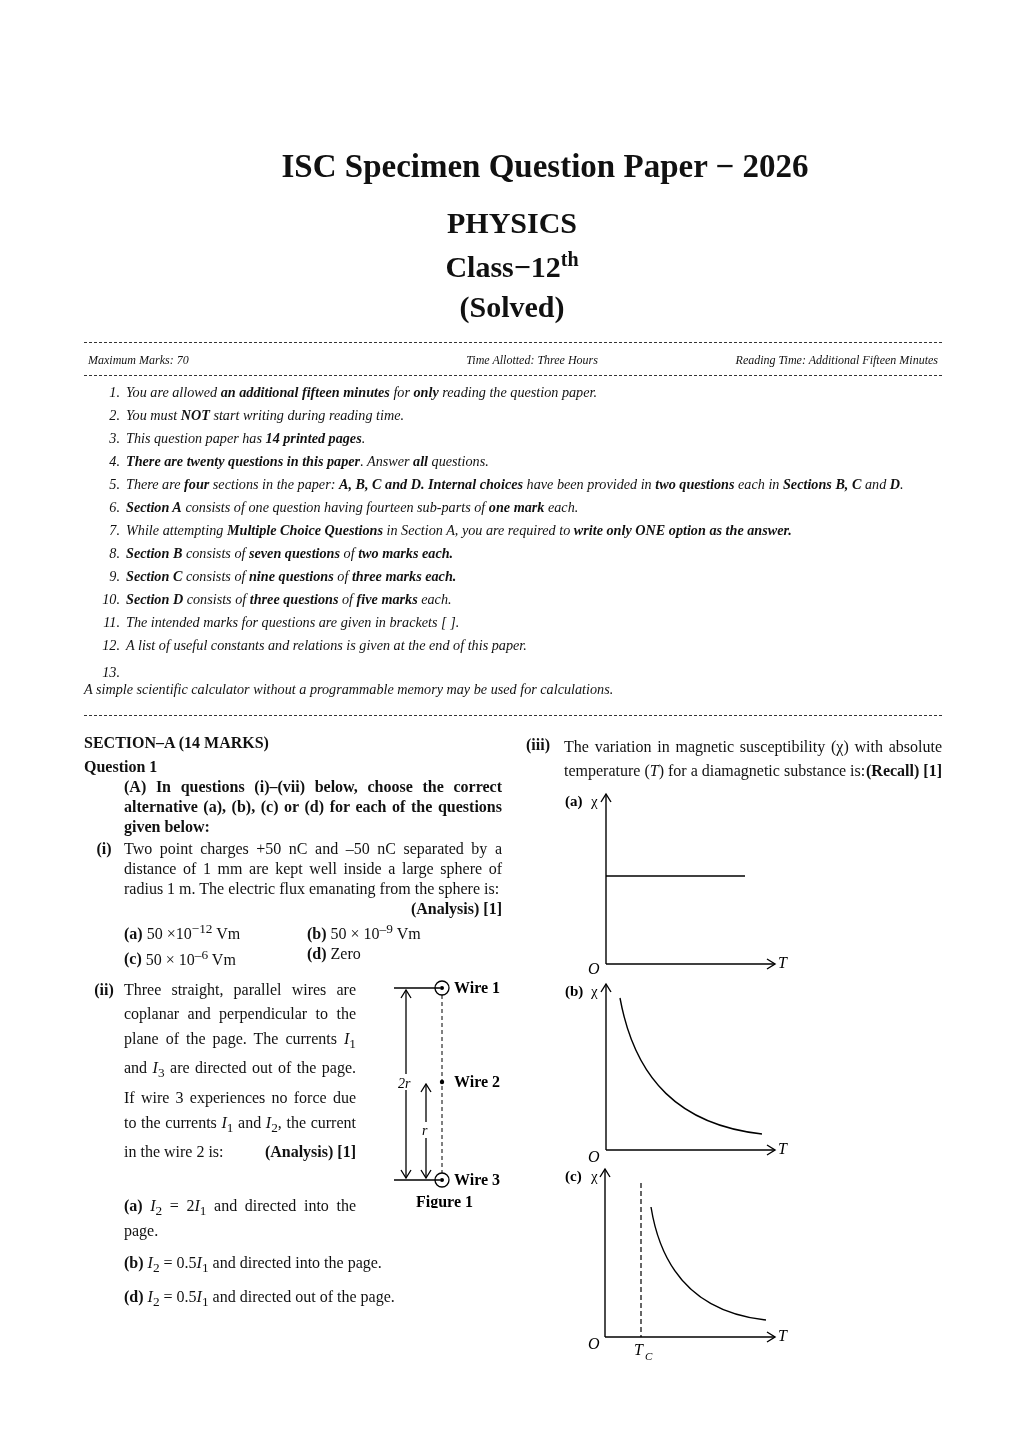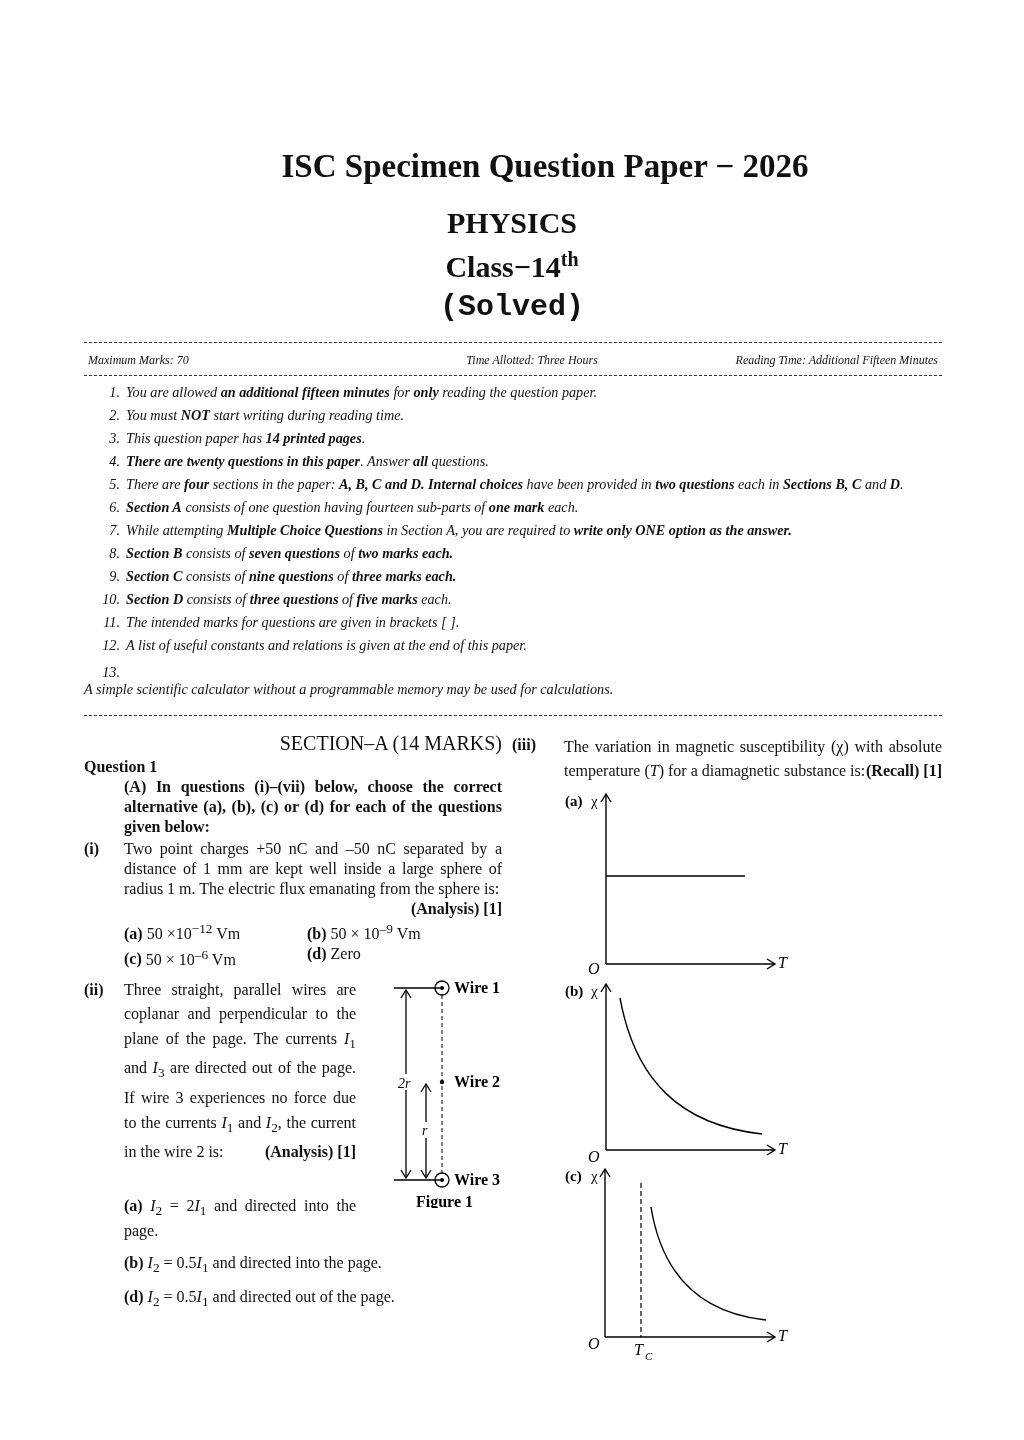--- a/index.html
+++ b/index.html
@@ -34,7 +34,7 @@
 
 <div class="abs title">ISC Specimen Question Paper − 2026</div>
 <div class="abs subj" style="top:206px;">PHYSICS</div>
-<div class="abs subj" style="top:248px;"><span>Class−14</span><sup style="font-size:20px;">th</sup></div>
+<div class="abs subj" style="top:248px;"><span>Class−12</span><sup style="font-size:20px;">th</sup></div>
 <div class="abs subj" style="top:290px;font-family:Liberation Mono, monospace;">(Solved)</div>
 
 <div class="dash" style="top:342px;"></div>

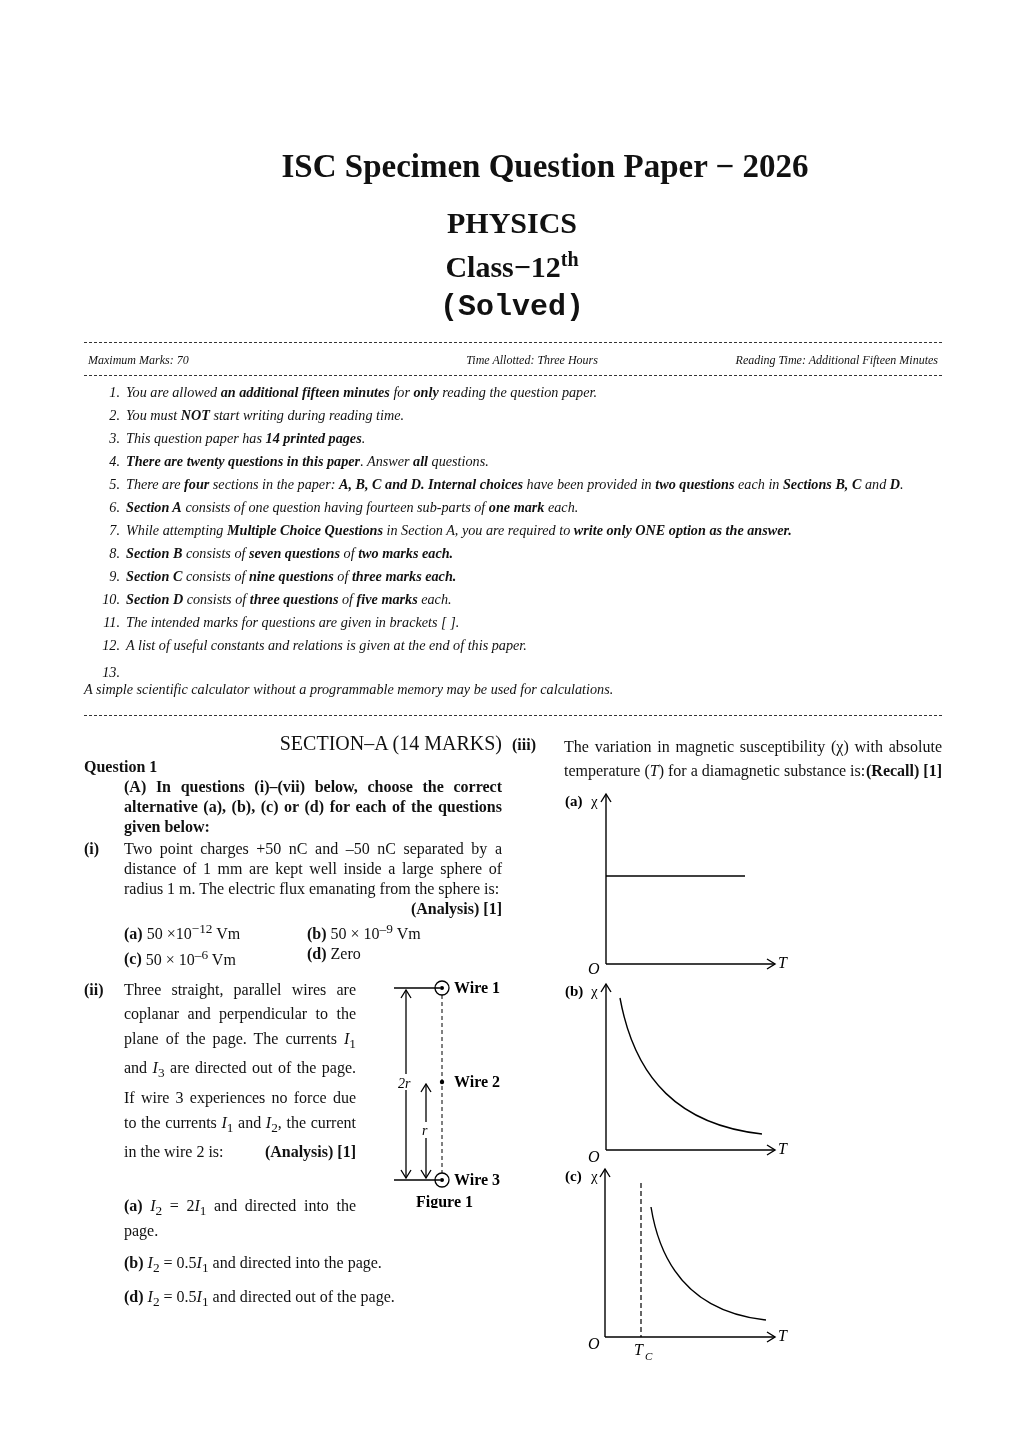--- a/index.html
+++ b/index.html
@@ -35,7 +35,7 @@
 <div class="abs title">ISC Specimen Question Paper − 2026</div>
 <div class="abs subj" style="top:206px;">PHYSICS</div>
 <div class="abs subj" style="top:248px;"><span>Class−12</span><sup style="font-size:20px;">th</sup></div>
-<div class="abs subj" style="top:290px;font-family:Liberation Mono, monospace;">(Solved)</div>
+<div class="abs subj" style="top:290px;">(Solved)</div>
 
 <div class="dash" style="top:342px;"></div>
 <div class="abs meta">

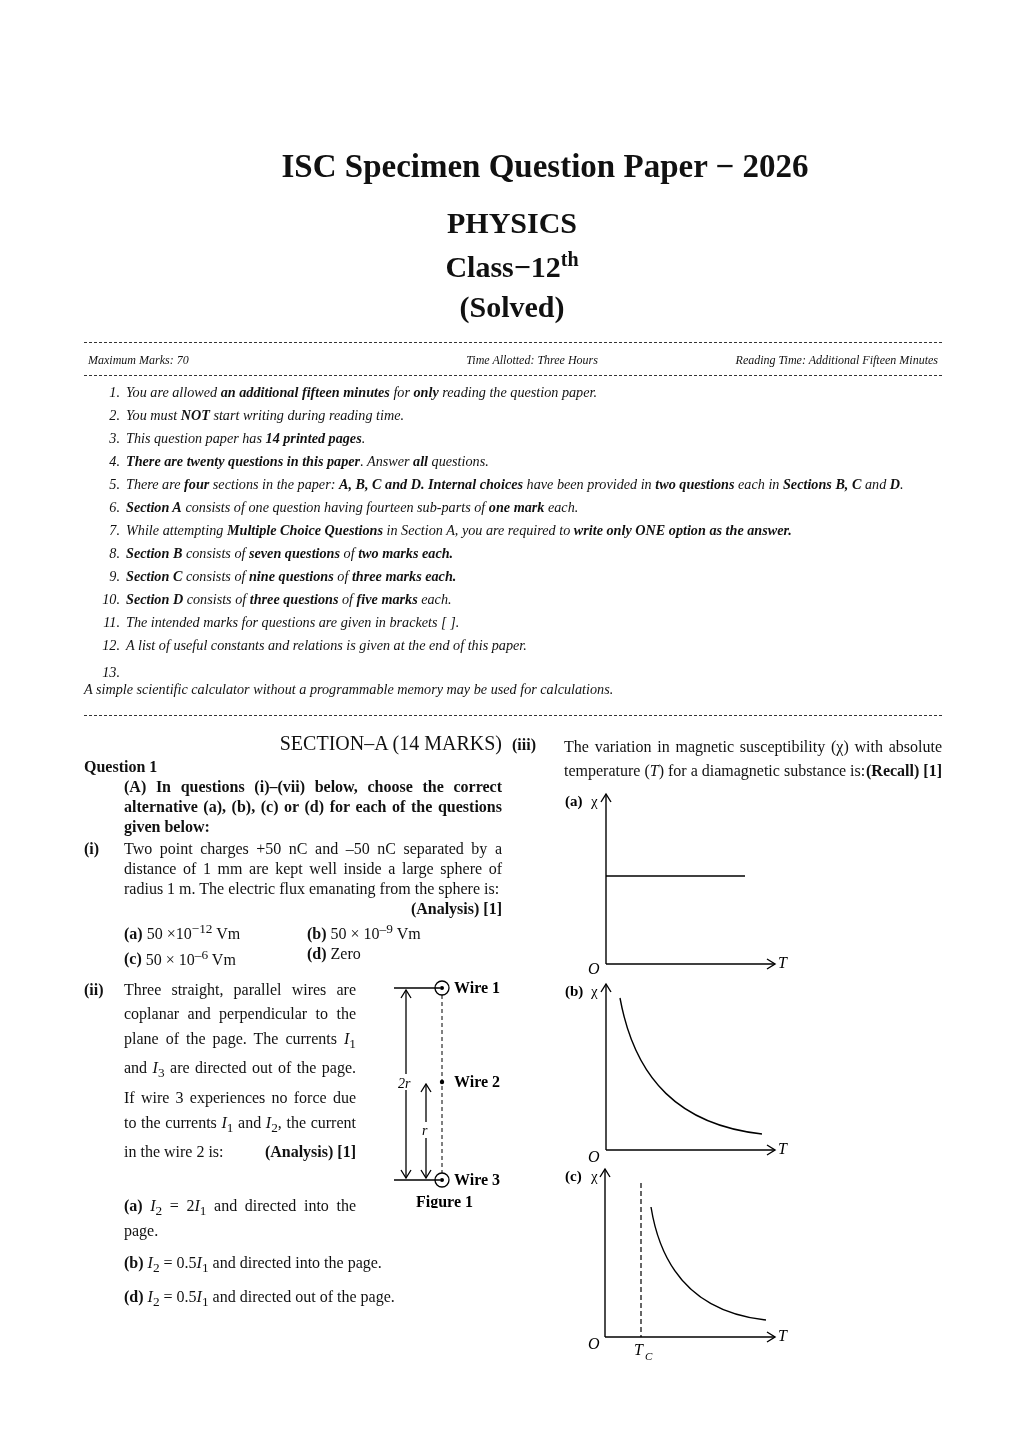--- a/index.html
+++ b/index.html
@@ -17,7 +17,7 @@
   ol.instr b{font-weight:bold;}
   .col{font-size:16px;line-height:20px;}
   .left{left:84px;width:418px;top:733px;}
-  .sec{text-align:right;font-weight:normal;font-size:20px;margin-bottom:4px;}
+  .sec{text-align:left;font-weight:bold;font-size:16px;margin-bottom:4px;}
   .q1{font-weight:bold;}
   .instA{font-weight:bold;margin-left:40px;text-align:justify;}
   .qrow{display:flex;margin-top:2px;}

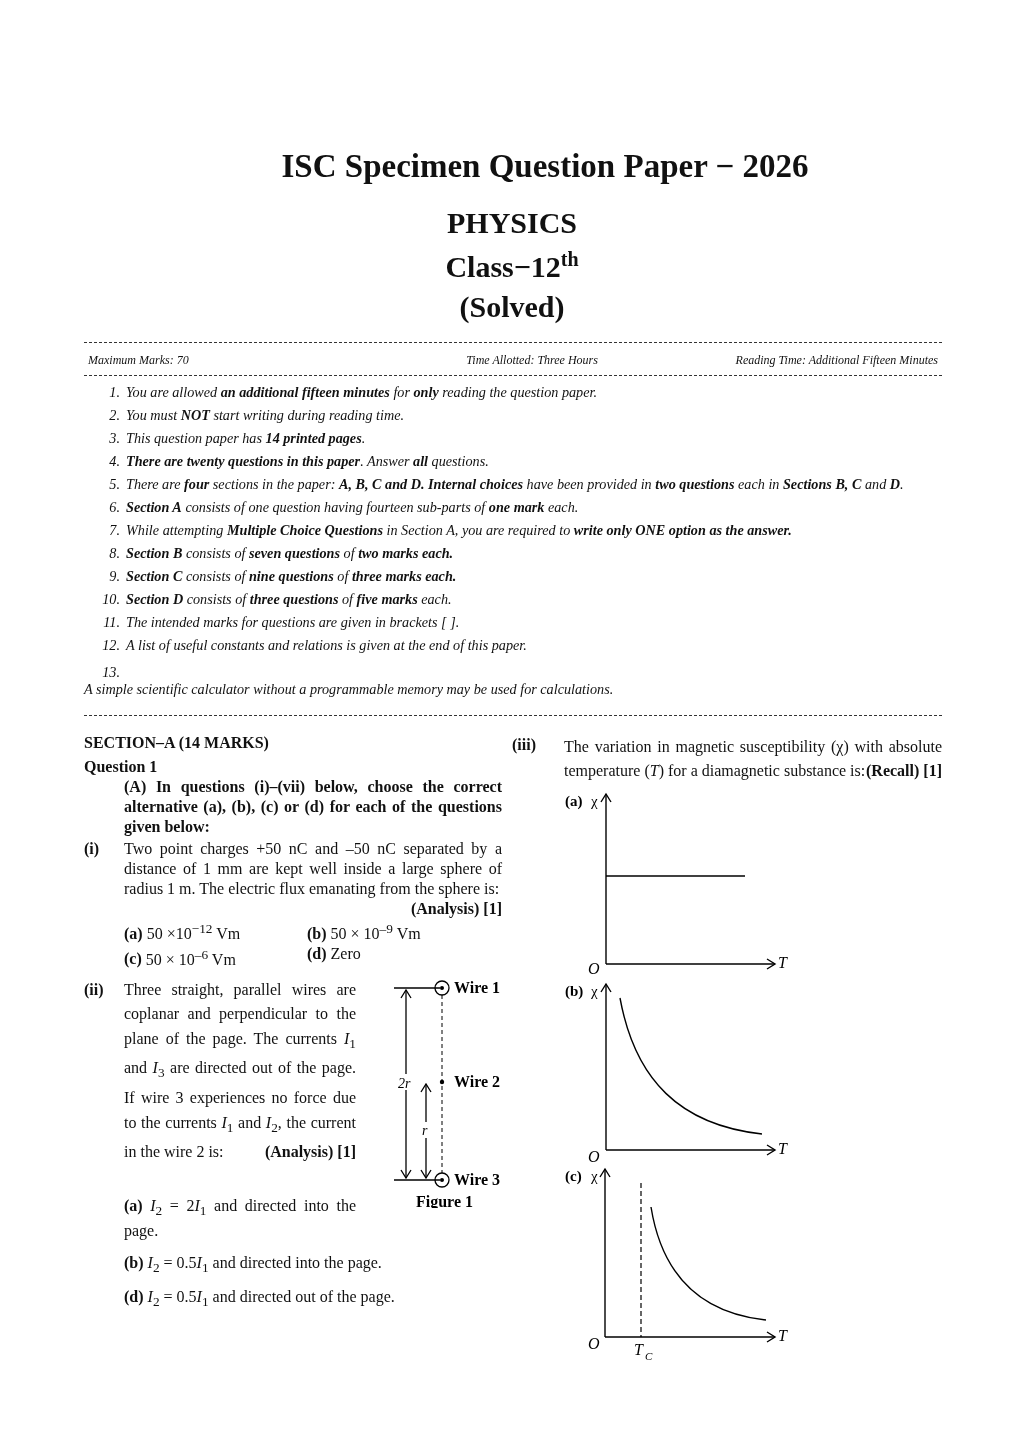--- a/index.html
+++ b/index.html
@@ -21,7 +21,7 @@
   .q1{font-weight:bold;}
   .instA{font-weight:bold;margin-left:40px;text-align:justify;}
   .qrow{display:flex;margin-top:2px;}
-  .qrow .qn{width:40px;flex:none;font-weight:bold;text-align:left;}
+  .qrow .qn{width:40px;flex:none;font-weight:bold;text-align:center;}
   .qrow .qt{flex:1;text-align:justify;}
   .right-tag{float:right;font-weight:bold;}
   .opts{display:grid;grid-template-columns:183px 1fr;margin-left:40px;}

